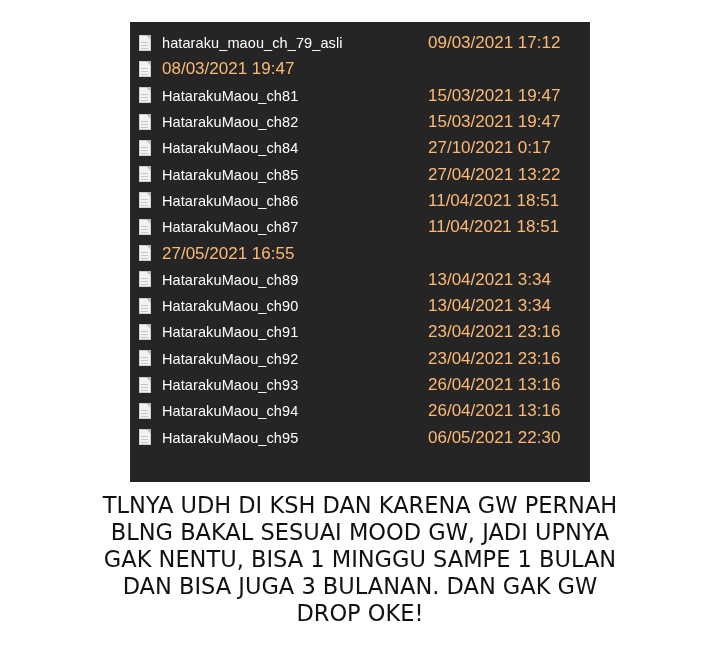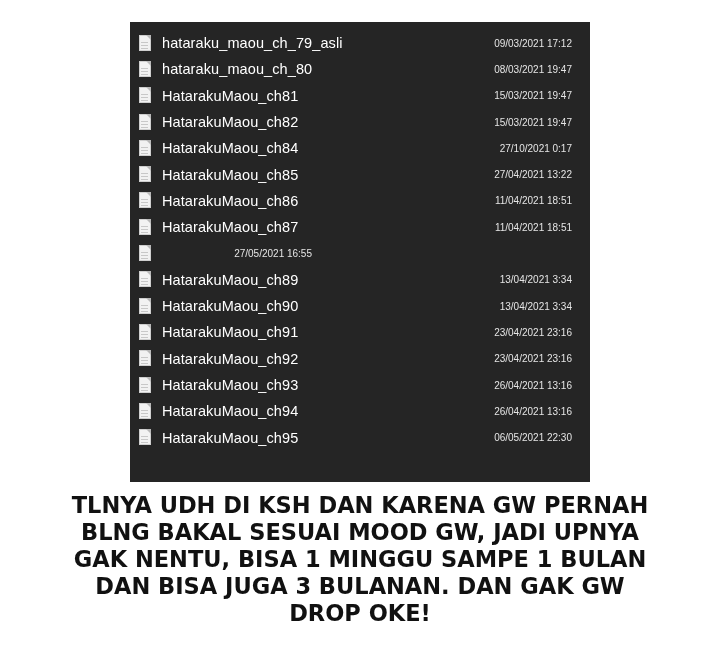--- a/index.html
+++ b/index.html
@@ -26,7 +26,7 @@
     height: 460px;
     background: #252525;
     box-sizing: border-box;
-    padding: 8px 6px 0 0;
+    padding: 8px 0 0 0;
     overflow: hidden;
   }
   .file-row {

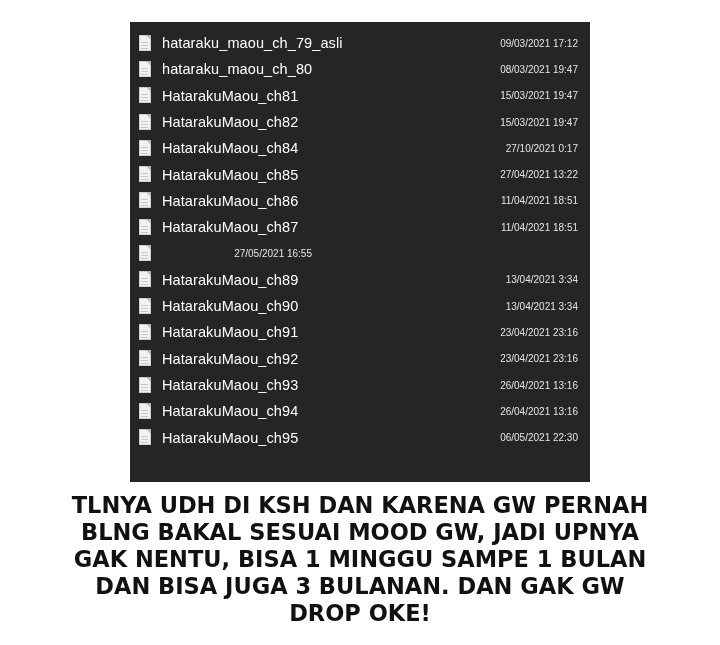--- a/index.html
+++ b/index.html
@@ -83,9 +83,9 @@
   }
   .file-date {
     flex: 0 0 auto;
-    color: #e5e5e5;
-    font-size: 10px;
-    text-align: right;
+    color: #fdba74;
+    font-size: 17px;
+    text-align: left;
     width: 150px;
     white-space: nowrap;
   }

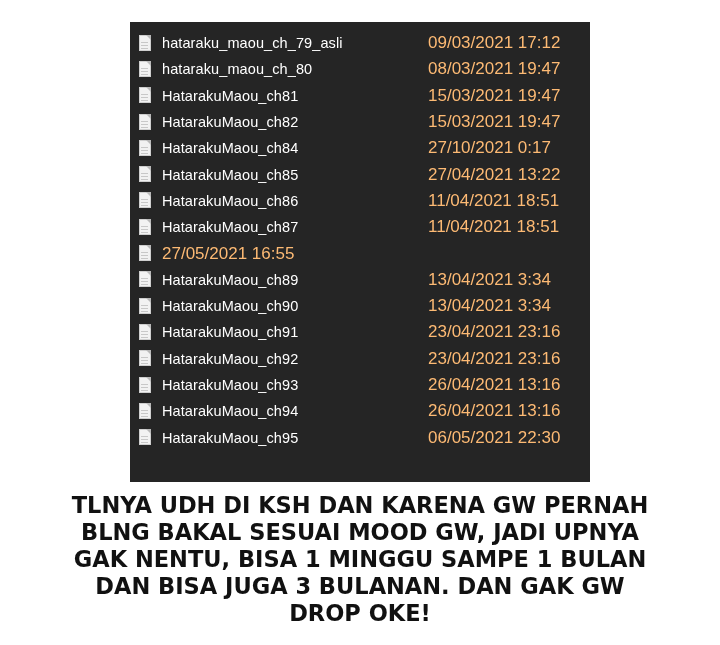--- a/index.html
+++ b/index.html
@@ -131,7 +131,6 @@
           <span class="line l2"></span>
           <span class="line l3"></span>
         </span>
-        <span class="file-name">hataraku_maou_ch_80</span>
         <span class="file-date">08/03/2021 19:47</span>
       </div>
       <div class="file-row">

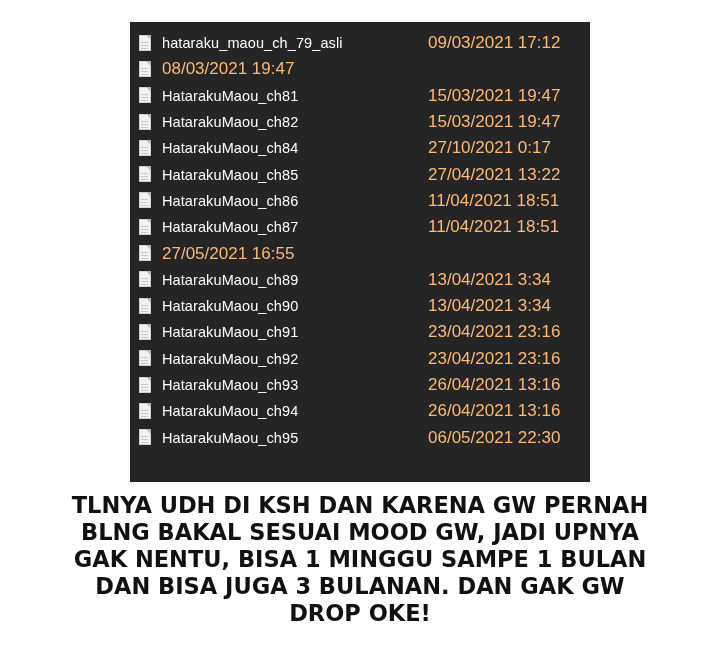--- a/index.html
+++ b/index.html
@@ -97,7 +97,7 @@
     text-align: center;
     color: #111111;
     font-family: "DejaVu Sans", sans-serif;
-    font-weight: bold;
+    font-weight: normal;
     font-size: 22.5px;
     line-height: 27px;
     letter-spacing: 0px;

